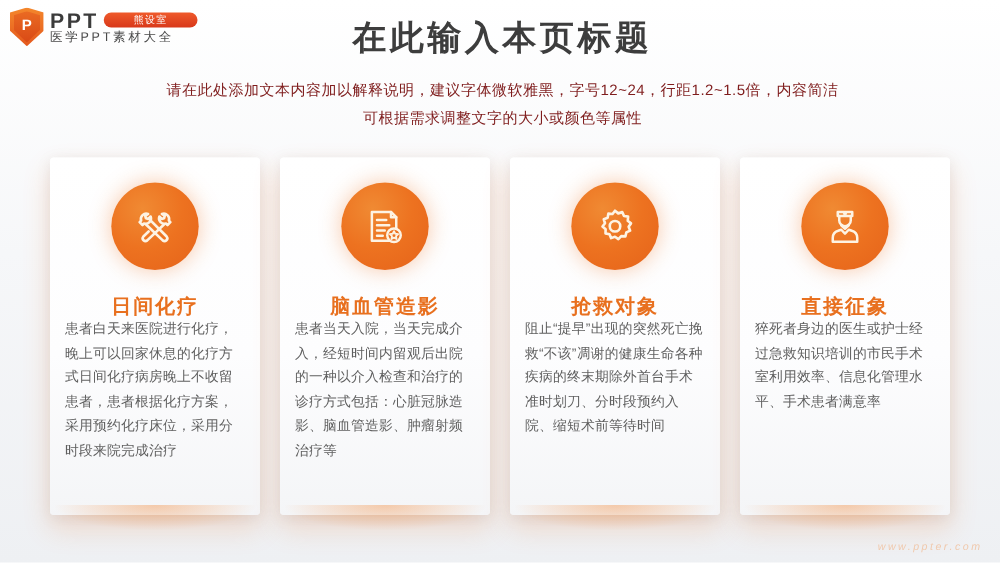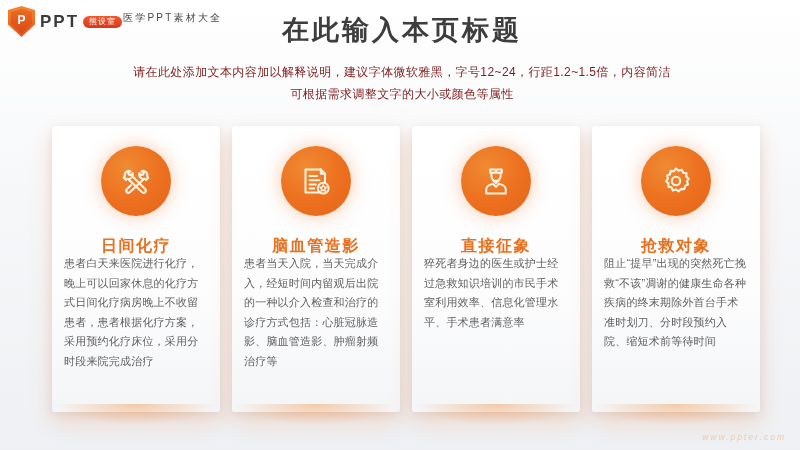--- a/index.html
+++ b/index.html
@@ -52,7 +52,7 @@
     line-height: 1;
     margin-top: -3px;
   }
-  .logo-textwrap { display: flex; flex-direction: row; gap: 1px; }
+  .logo-textwrap { display: flex; flex-direction: column; gap: 1px; }
   .logo-row1 { display: flex; align-items: center; gap: 4px; }
   .logo-ppt {
     font-size: 17px;

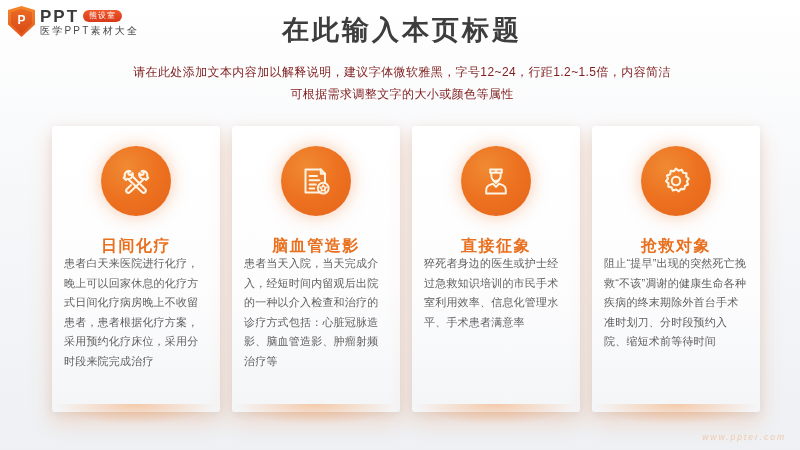--- a/index.html
+++ b/index.html
@@ -65,7 +65,7 @@
     background: linear-gradient(180deg, #ef5a2b 0%, #d8381a 100%);
     color: #fff;
     font-size: 8px;
-    padding: 2px 6px;
+    padding: 2px 24px;
     border-radius: 8px;
     letter-spacing: 1px;
     line-height: 1;

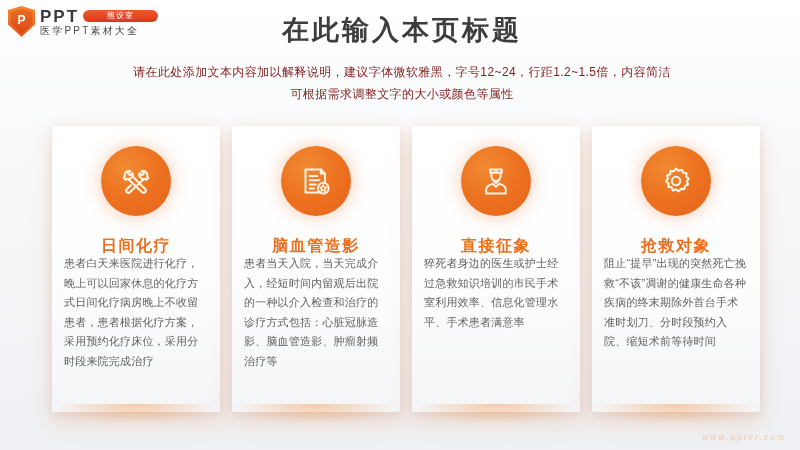--- a/index.html
+++ b/index.html
@@ -108,7 +108,7 @@
   .cards {
     position: absolute;
     top: 126px;
-    left: 52px;
+    left: 40px;
     right: 40px;
     display: flex;
     justify-content: space-between;

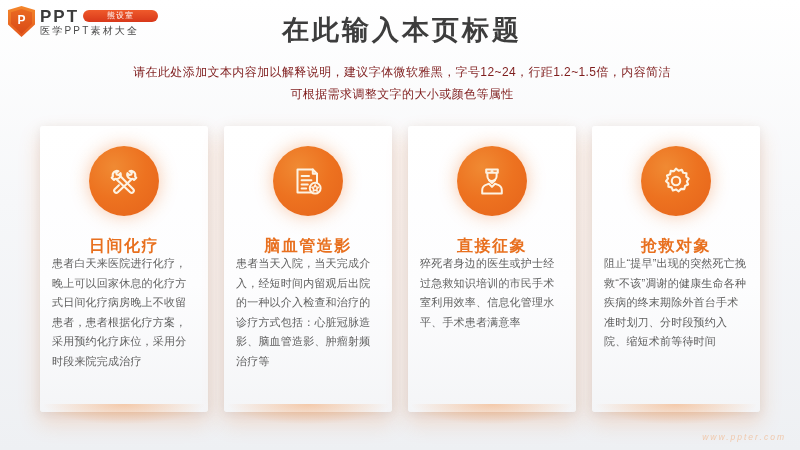--- a/index.html
+++ b/index.html
@@ -238,6 +238,17 @@
 
   <div class="card">
     <div class="icon-circle">
+      <svg width="36" height="36" viewBox="0 0 36 36" fill="none" stroke="#fdf3e3" stroke-width="2.1" stroke-linejoin="round">
+        <path d="M18 5.6l2.6 2.1 3.2-1 1.4 3.1 3.3.5-.3 3.3 2.6 2.1-1.9 2.7 1.2 3.1-3 1.4-.8 3.2-3.3-.2-2.3 2.4-2.7-1.9-3.1 1.1-1.3-3.1-3.2-.7.1-3.3-2.5-2.2 2-2.6-1-3.2 3.1-1.2.6-3.3 3.3.3z"></path>
+        <circle cx="18" cy="18" r="4.2"></circle>
+      </svg>
+    </div>
+    <div class="card-title">抢救对象</div>
+    <div class="card-body">阻止“提早”出现的突然死亡挽救“不该”凋谢的健康生命各种疾病的终末期除外首台手术准时划刀、分时段预约入院、缩短术前等待时间</div>
+  </div>
+
+  <div class="card">
+    <div class="icon-circle">
       <svg width="36" height="36" viewBox="0 0 36 36" fill="none" stroke="#fdf3e3" stroke-width="2" stroke-linecap="round" stroke-linejoin="round">
         <path d="M12.2 6.6h11.6v3.1H12.2z"></path>
         <path d="M18 7v2.2M16.9 8.1h2.2" stroke-width="1.3"></path>
@@ -250,17 +261,6 @@
     <div class="card-body">猝死者身边的医生或护士经过急救知识培训的市民手术室利用效率、信息化管理水平、手术患者满意率</div>
   </div>
 
-  <div class="card">
-    <div class="icon-circle">
-      <svg width="36" height="36" viewBox="0 0 36 36" fill="none" stroke="#fdf3e3" stroke-width="2.1" stroke-linejoin="round">
-        <path d="M18 5.6l2.6 2.1 3.2-1 1.4 3.1 3.3.5-.3 3.3 2.6 2.1-1.9 2.7 1.2 3.1-3 1.4-.8 3.2-3.3-.2-2.3 2.4-2.7-1.9-3.1 1.1-1.3-3.1-3.2-.7.1-3.3-2.5-2.2 2-2.6-1-3.2 3.1-1.2.6-3.3 3.3.3z"></path>
-        <circle cx="18" cy="18" r="4.2"></circle>
-      </svg>
-    </div>
-    <div class="card-title">抢救对象</div>
-    <div class="card-body">阻止“提早”出现的突然死亡挽救“不该”凋谢的健康生命各种疾病的终末期除外首台手术准时划刀、分时段预约入院、缩短术前等待时间</div>
-  </div>
-
 </div>
 
 <div class="footer">www.ppter.com</div>

